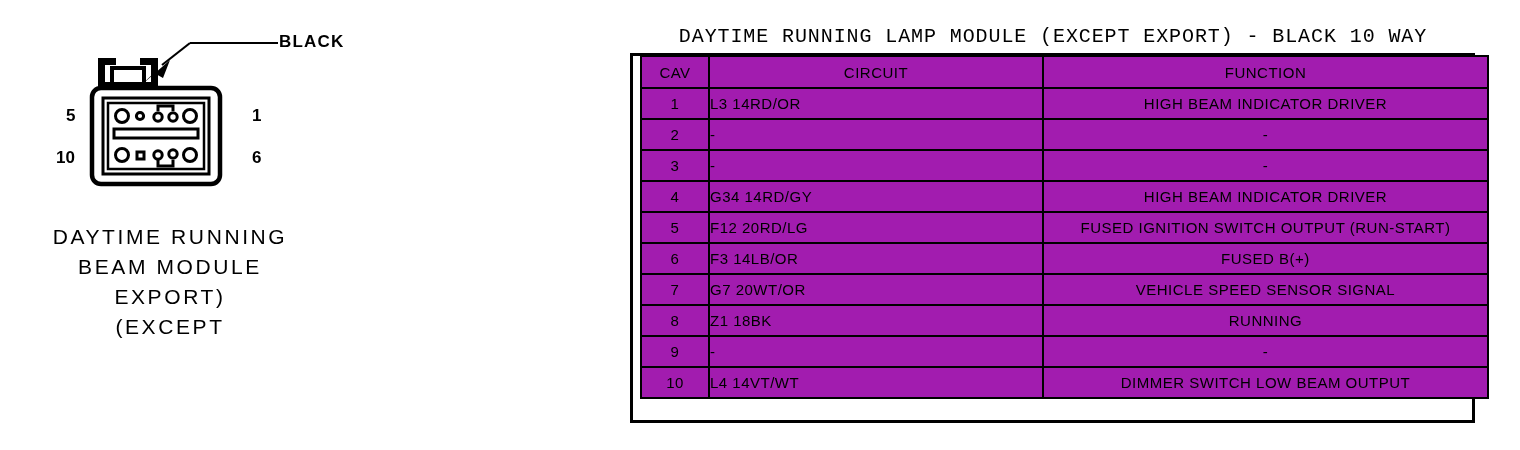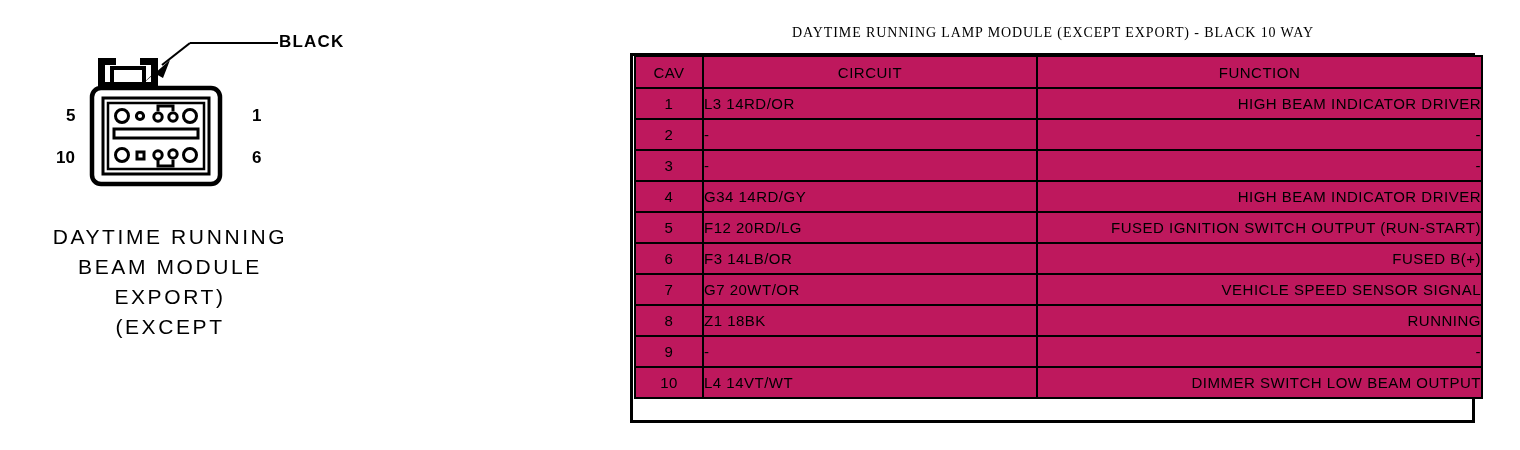--- a/index.html
+++ b/index.html
@@ -94,10 +94,10 @@
     top: 25px;
     width: 846px;
     text-align: center;
-    font-size: 14px;
+    font-size: 20px;
     letter-spacing: 0.9px;
     white-space: nowrap;
-    font-family: Liberation Serif, serif;
+    font-family: Liberation Mono, monospace;
   }
 
   #pinout-table {

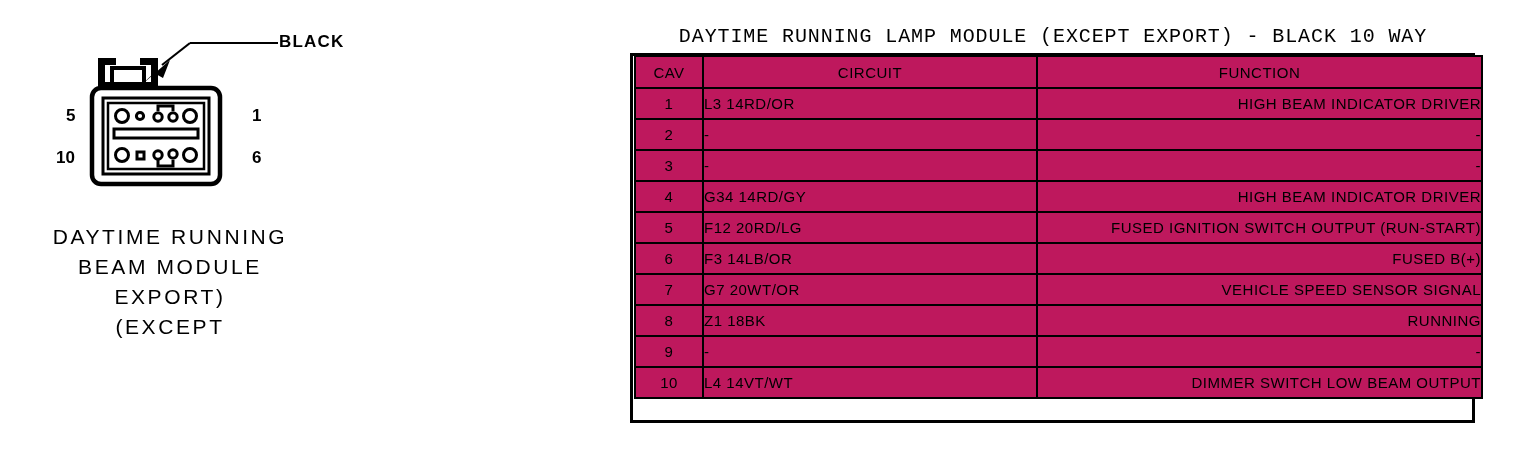--- a/index.html
+++ b/index.html
@@ -102,12 +102,12 @@
 
   #pinout-table {
     position: absolute;
-    left: 4px;
+    left: 10px;
     top: 55px;
     width: 843px;
     border-collapse: collapse;
     table-layout: fixed;
-    background: #be185d;
+    background: #a21caf;
   }
   #pinout-table th,
   #pinout-table td {

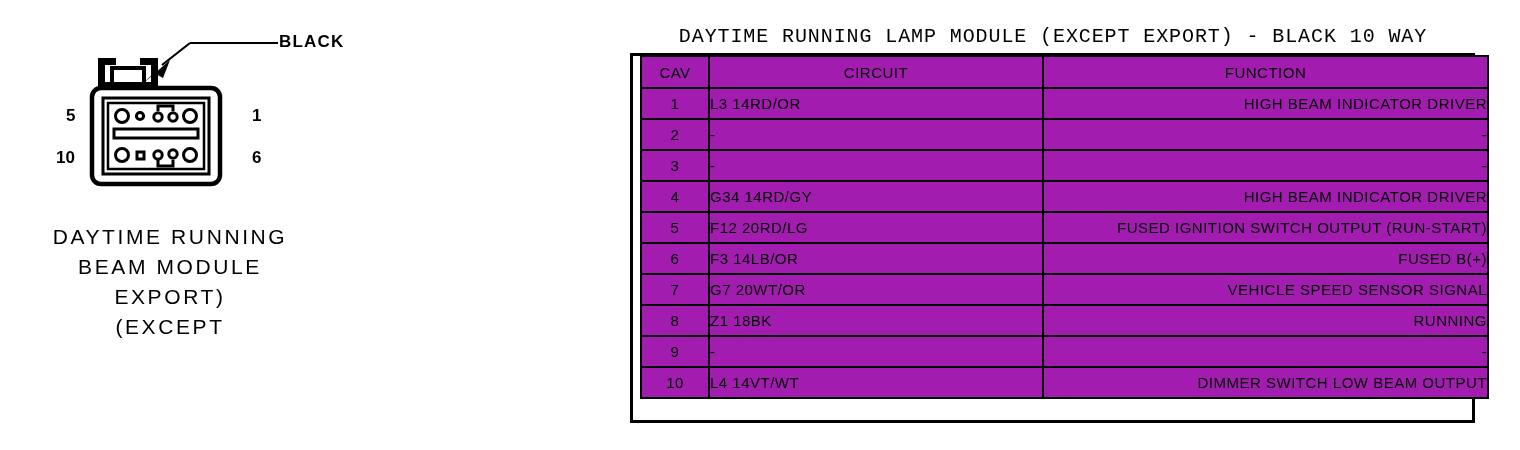--- a/index.html
+++ b/index.html
@@ -125,7 +125,7 @@
   }
   .col-cav  { width: 66px;  text-align: center; }
   .col-circ { width: 332px; text-align: left; padding-left: 8px; margin-left: 28px; }
-  .col-func { width: 443px; text-align: right; padding-left: 8px; }
+  .col-func { width: 443px; text-align: center; padding-left: 8px; }
 
   
   #table-frame {

